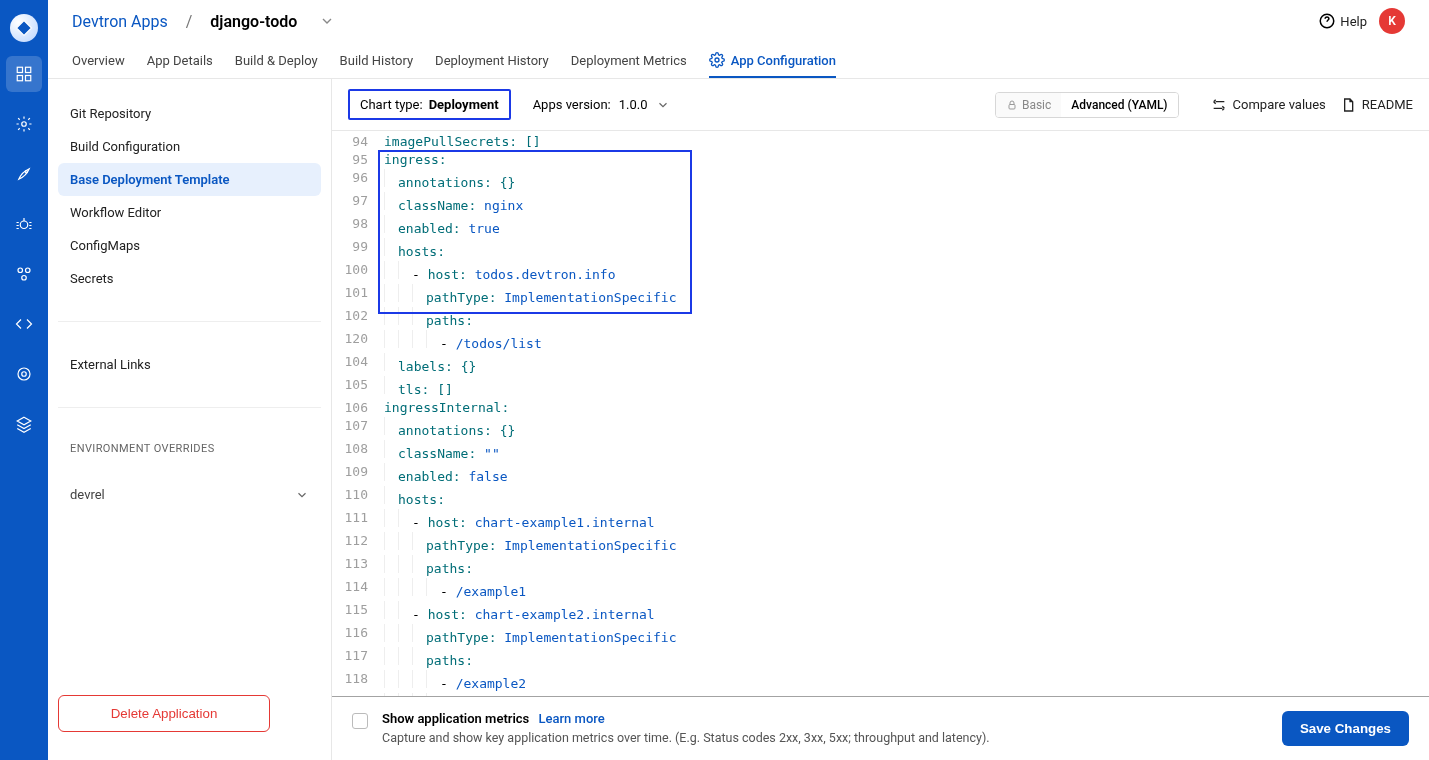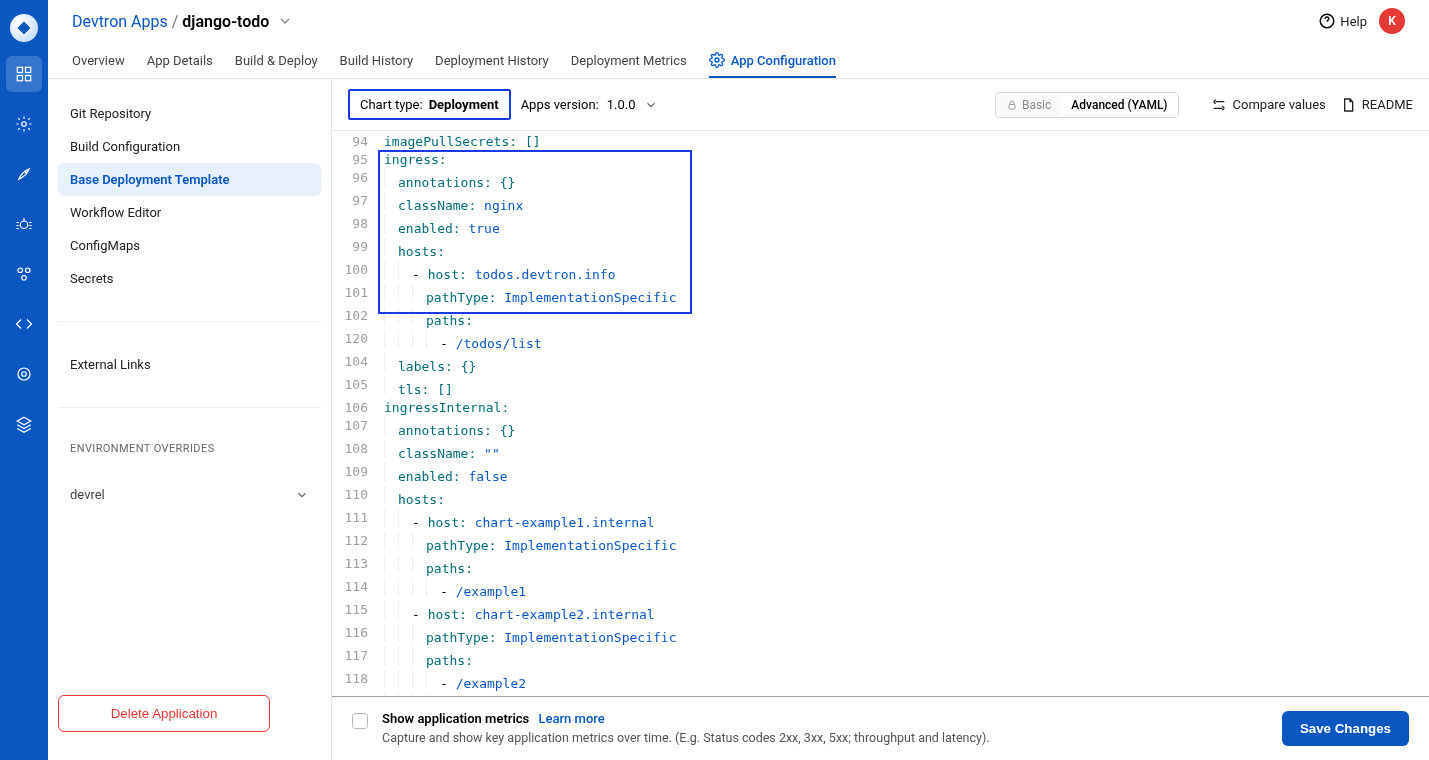--- a/index.html
+++ b/index.html
@@ -20,7 +20,7 @@
 
   
   .hdr { padding: 8px 24px 0 24px; border-bottom: 1px solid #e7e7e7; }
-  .crumbs { display:flex; align-items:center; gap:4px; font-size:16px; }
+  .crumbs { display:flex; align-items:center; gap:18px; font-size:16px; }
   .crumbs a { color:#0a57c2; text-decoration:none; }
   .crumbs .slash { color:#777; }
   .crumbs .name { font-weight:600; }

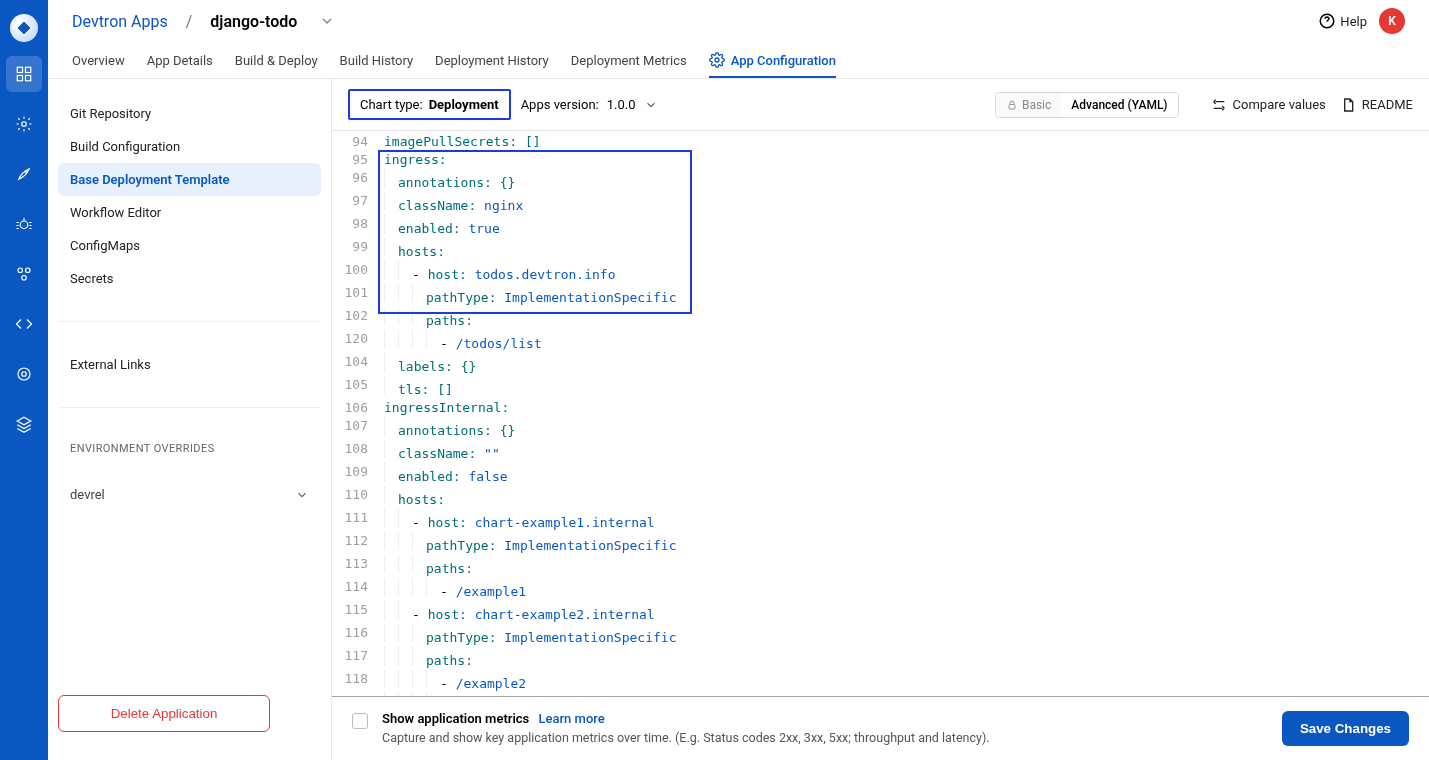--- a/index.html
+++ b/index.html
@@ -45,7 +45,7 @@
 
   
   .editor-area { flex:1; display:flex; flex-direction:column; min-width:0; }
-  .toolbar { display:flex; align-items:center; gap:10px; padding:10px 16px; border-bottom:1px solid #e7e7e7; font-size:13px; }
+  .toolbar { display:flex; align-items:center; gap:22px; padding:10px 16px; border-bottom:1px solid #e7e7e7; font-size:13px; }
   .chart-type-box { display:inline-flex; align-items:center; gap:6px; border:2.5px solid #1b39e6; padding:6px 10px; border-radius:2px; }
   .chart-type-box .val { font-weight:700; }
   .select { display:inline-flex; align-items:center; gap:8px; cursor:pointer; }

